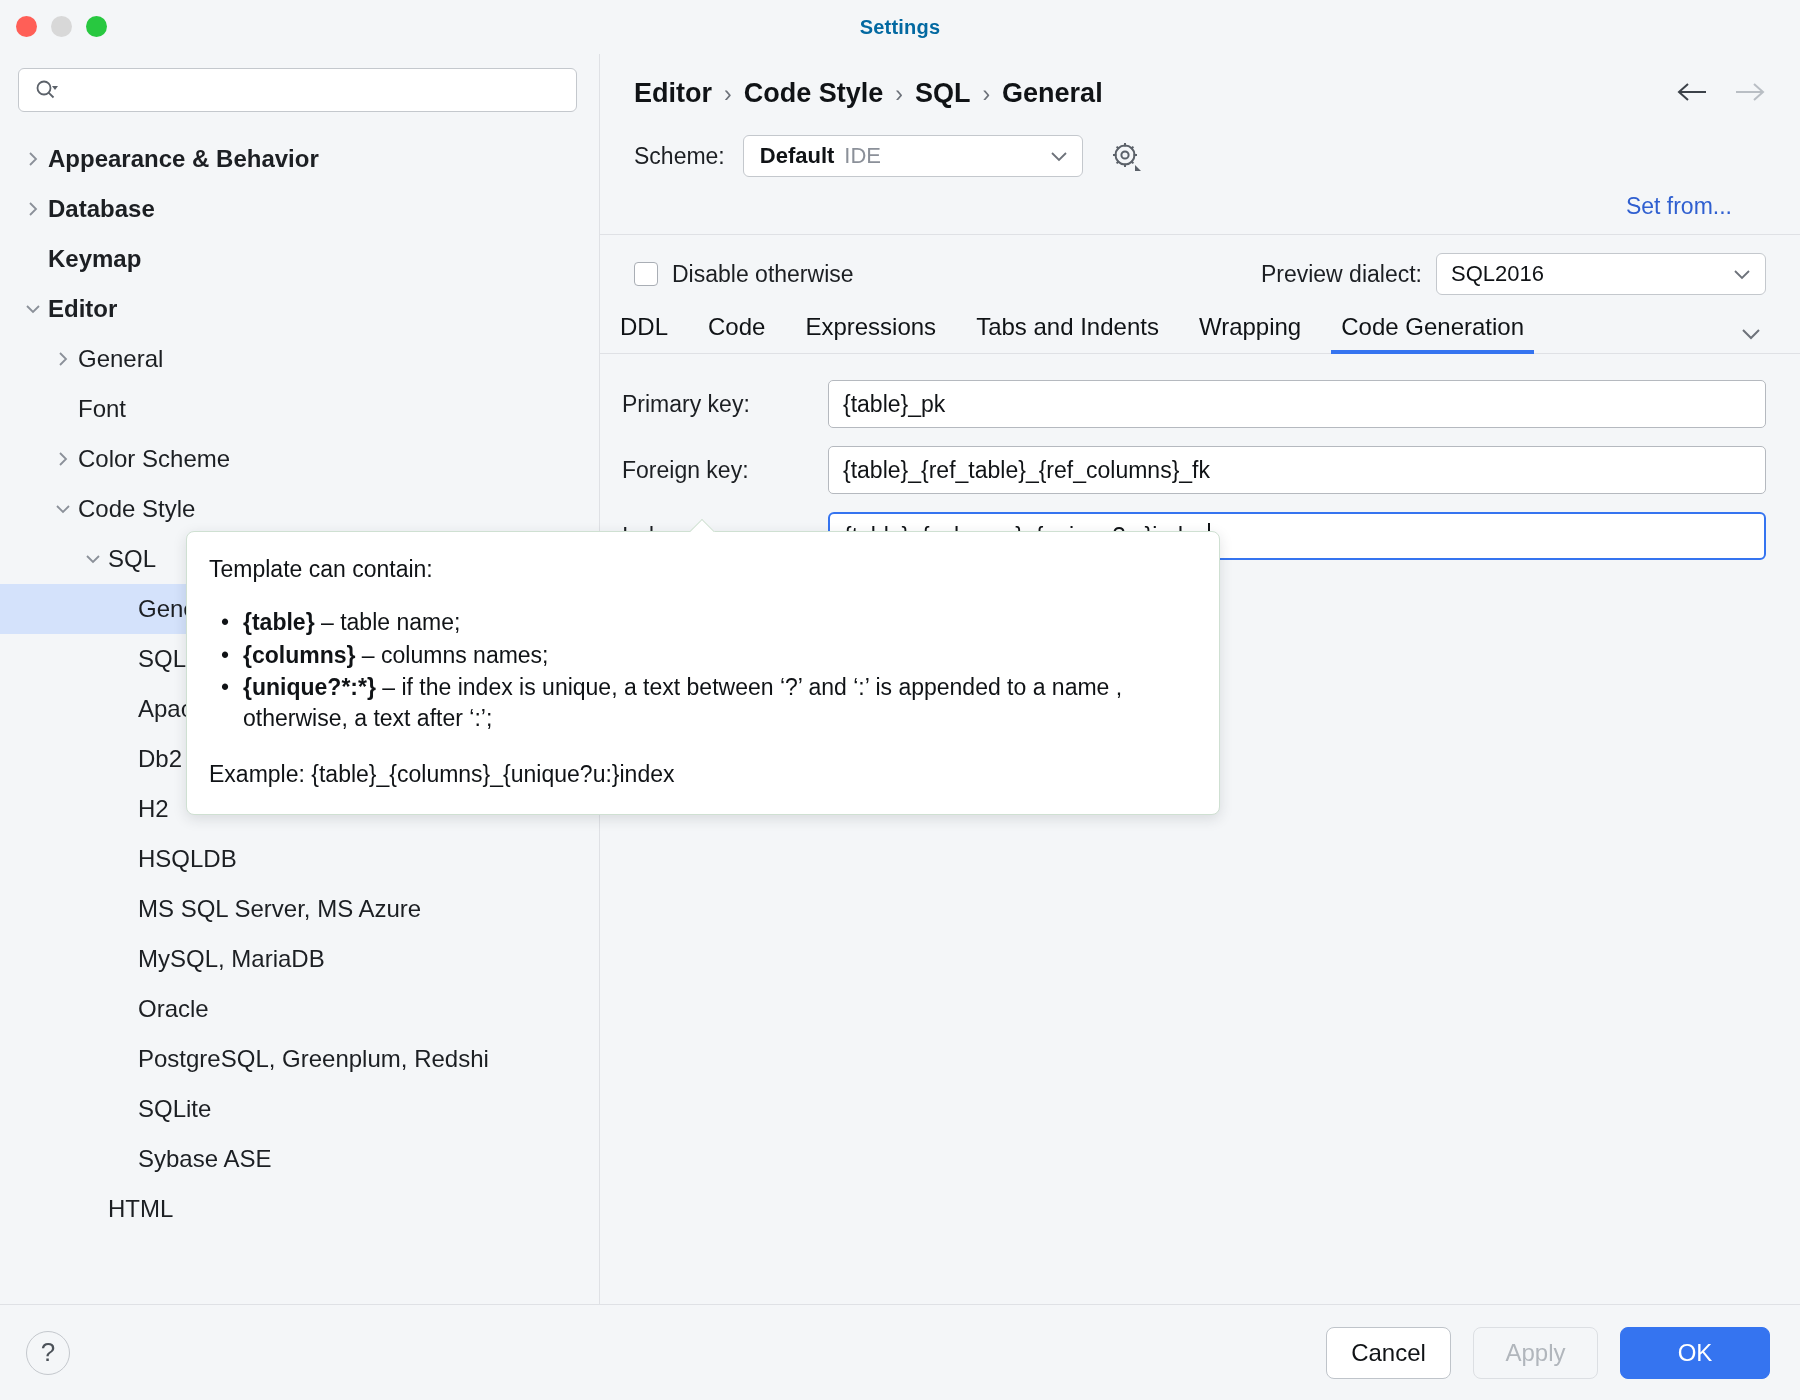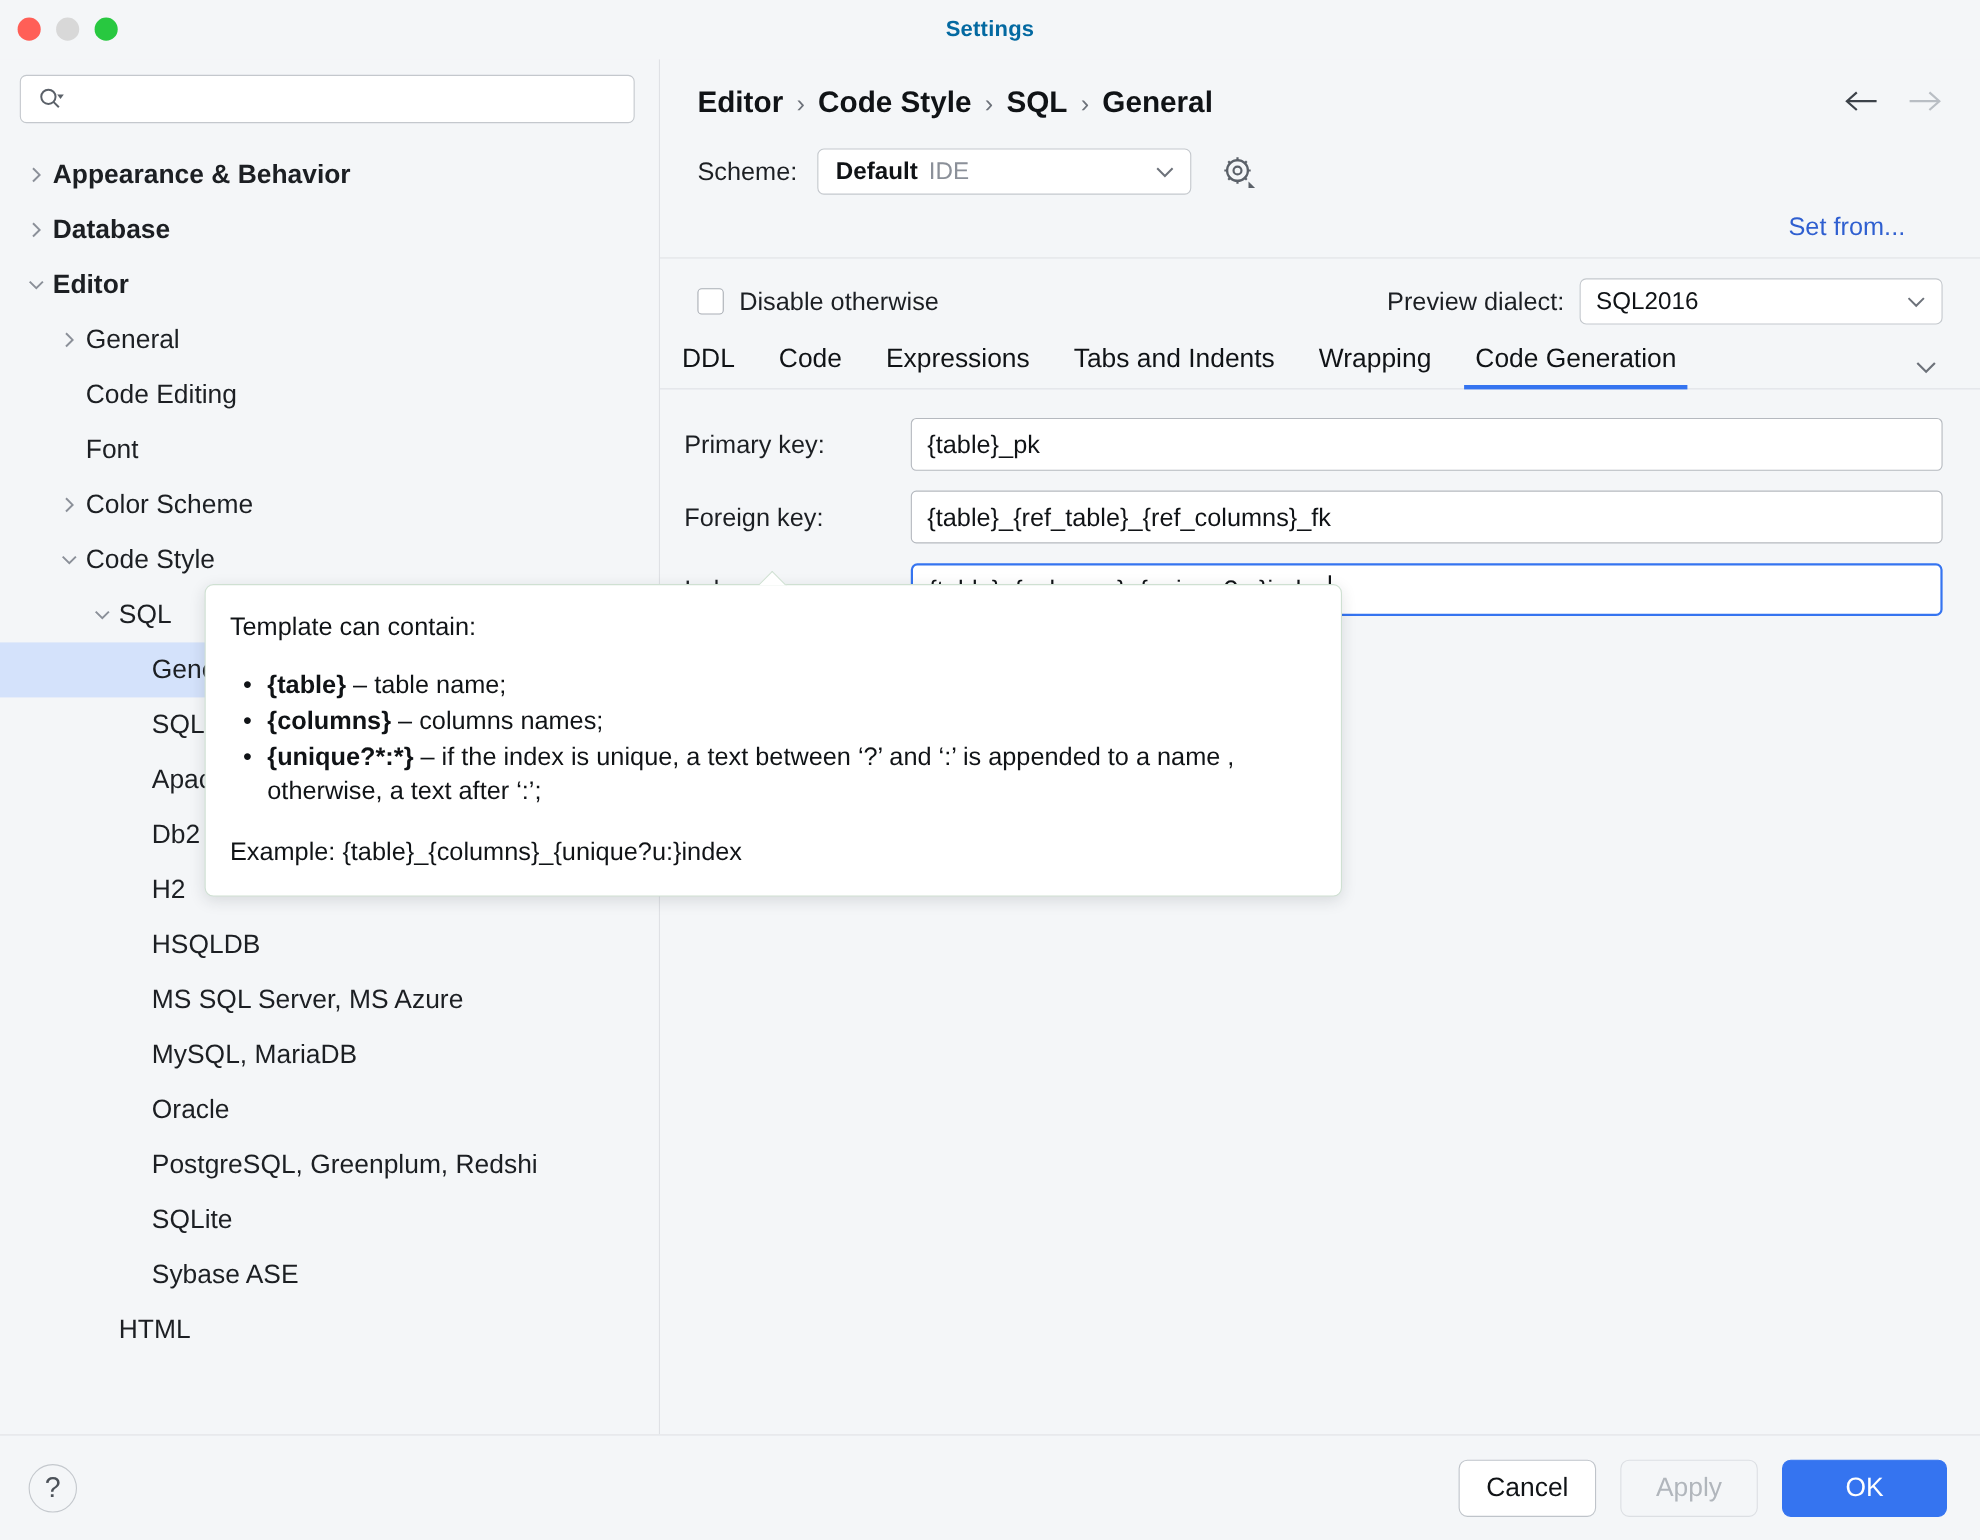--- a/index.html
+++ b/index.html
@@ -409,6 +409,10 @@
               </svg>
             </span>
             <span class="tree-label">Database</span>
+          </div>
+          <div class="tree-row lvl0">
+            <span class="arrow spacer"></span>
+            <span class="tree-label">Keymap</span>
           </div>
           <div class="tree-row lvl0">
             <span class="arrow">

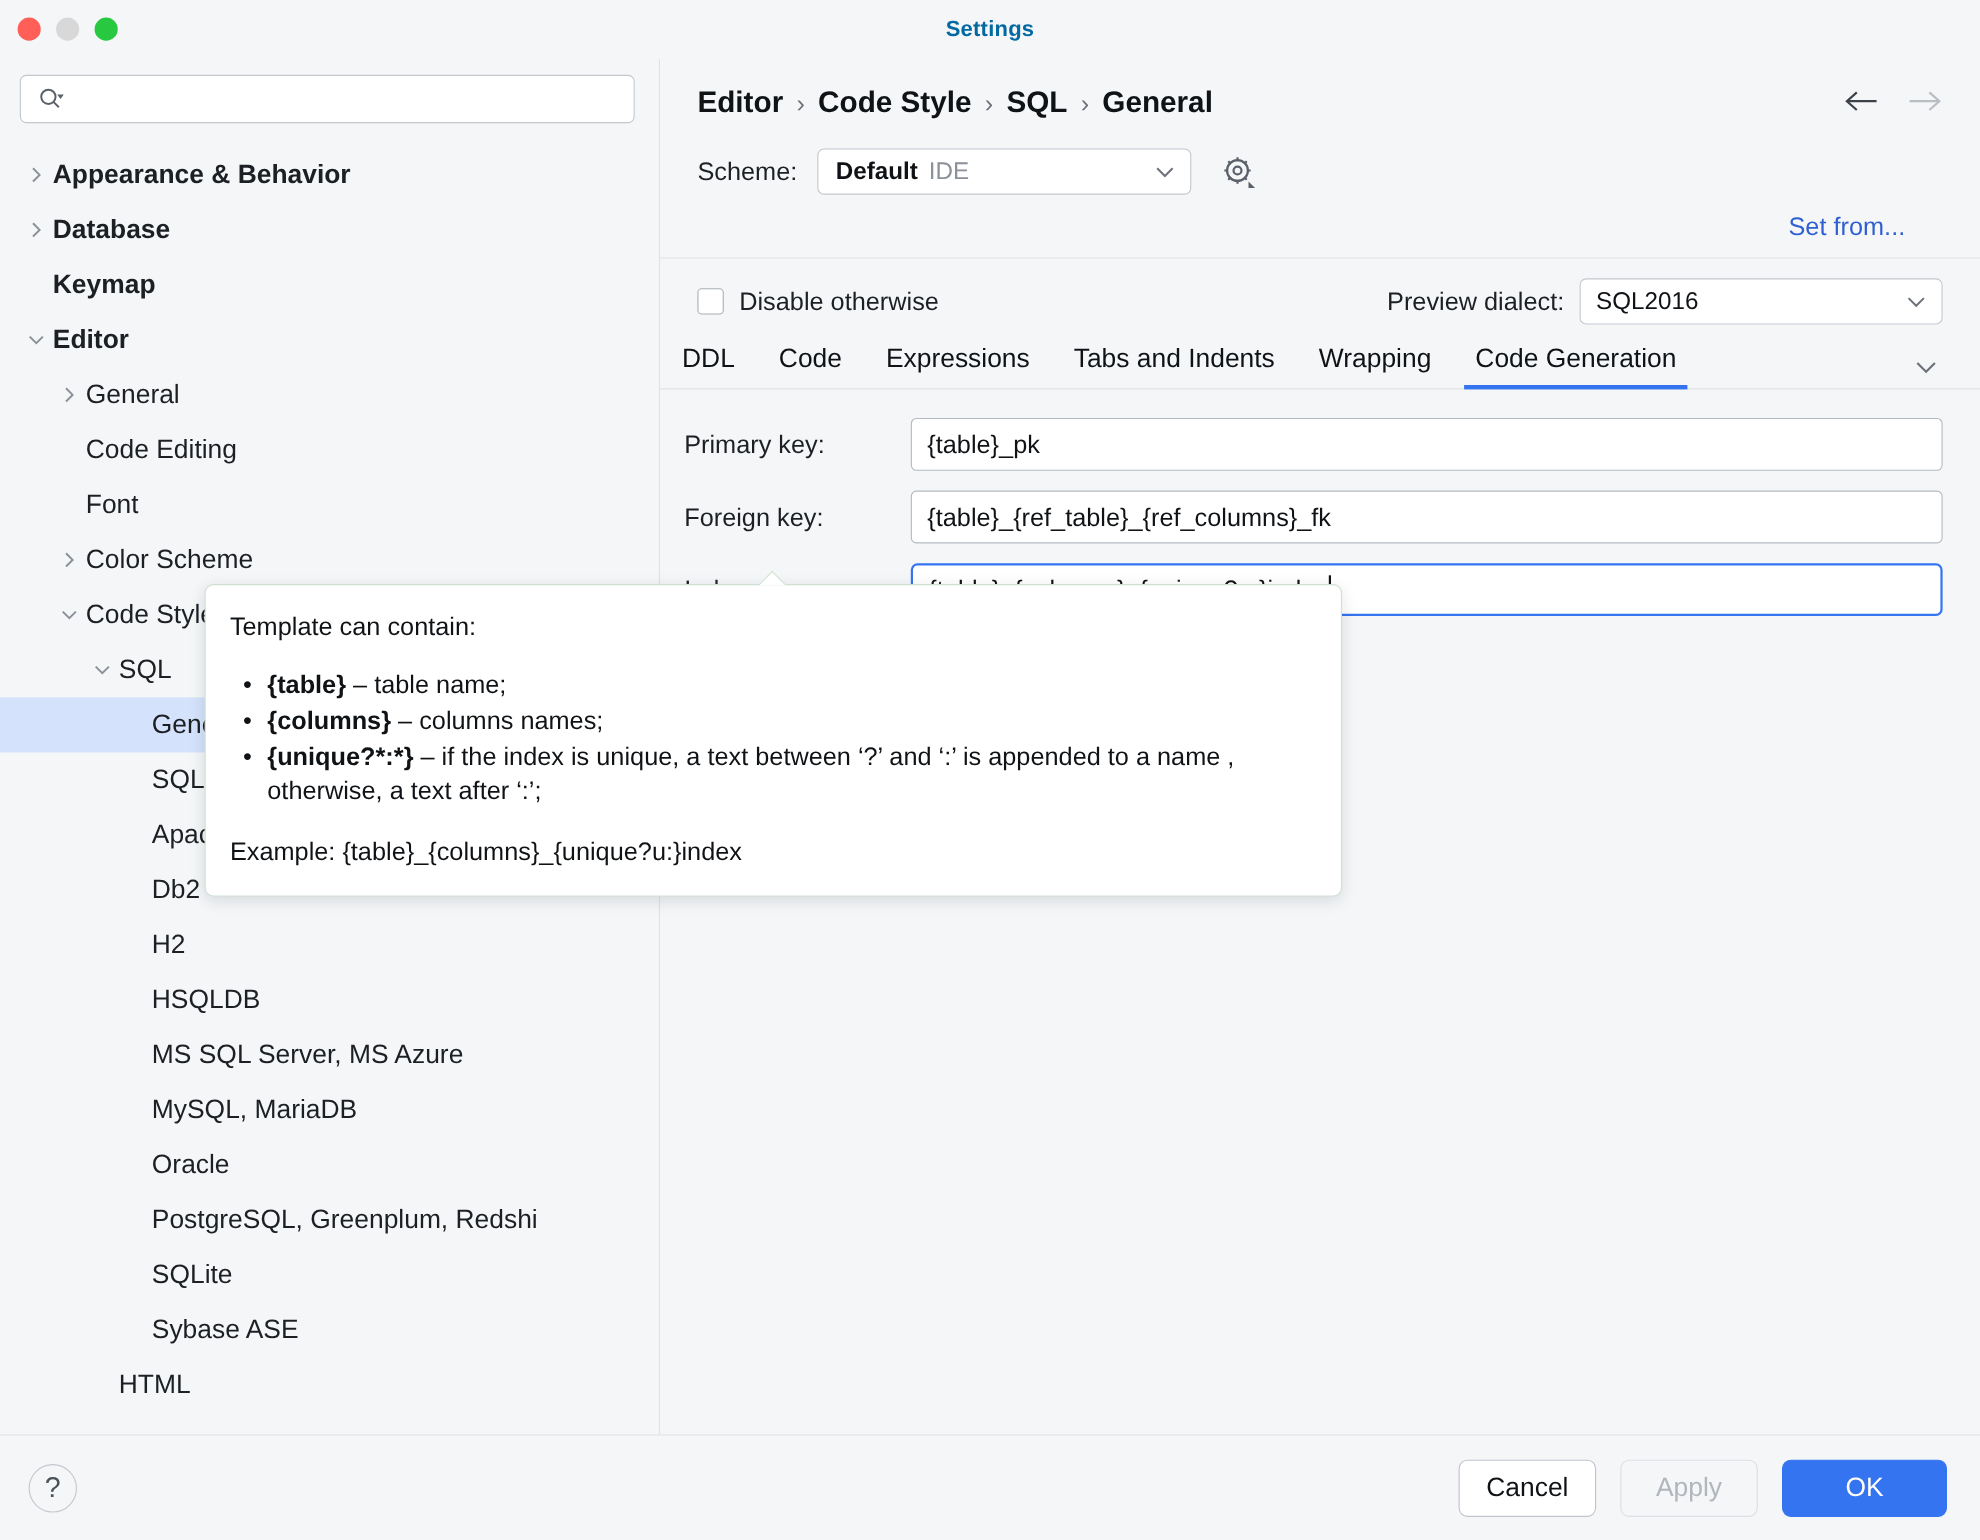--- a/index.html
+++ b/index.html
@@ -429,10 +429,6 @@
               </svg>
             </span>
             <span class="tree-label">General</span>
-          </div>
-          <div class="tree-row lvl1">
-            <span class="arrow spacer"></span>
-            <span class="tree-label">Code Editing</span>
           </div>
           <div class="tree-row lvl1">
             <span class="arrow spacer"></span>

